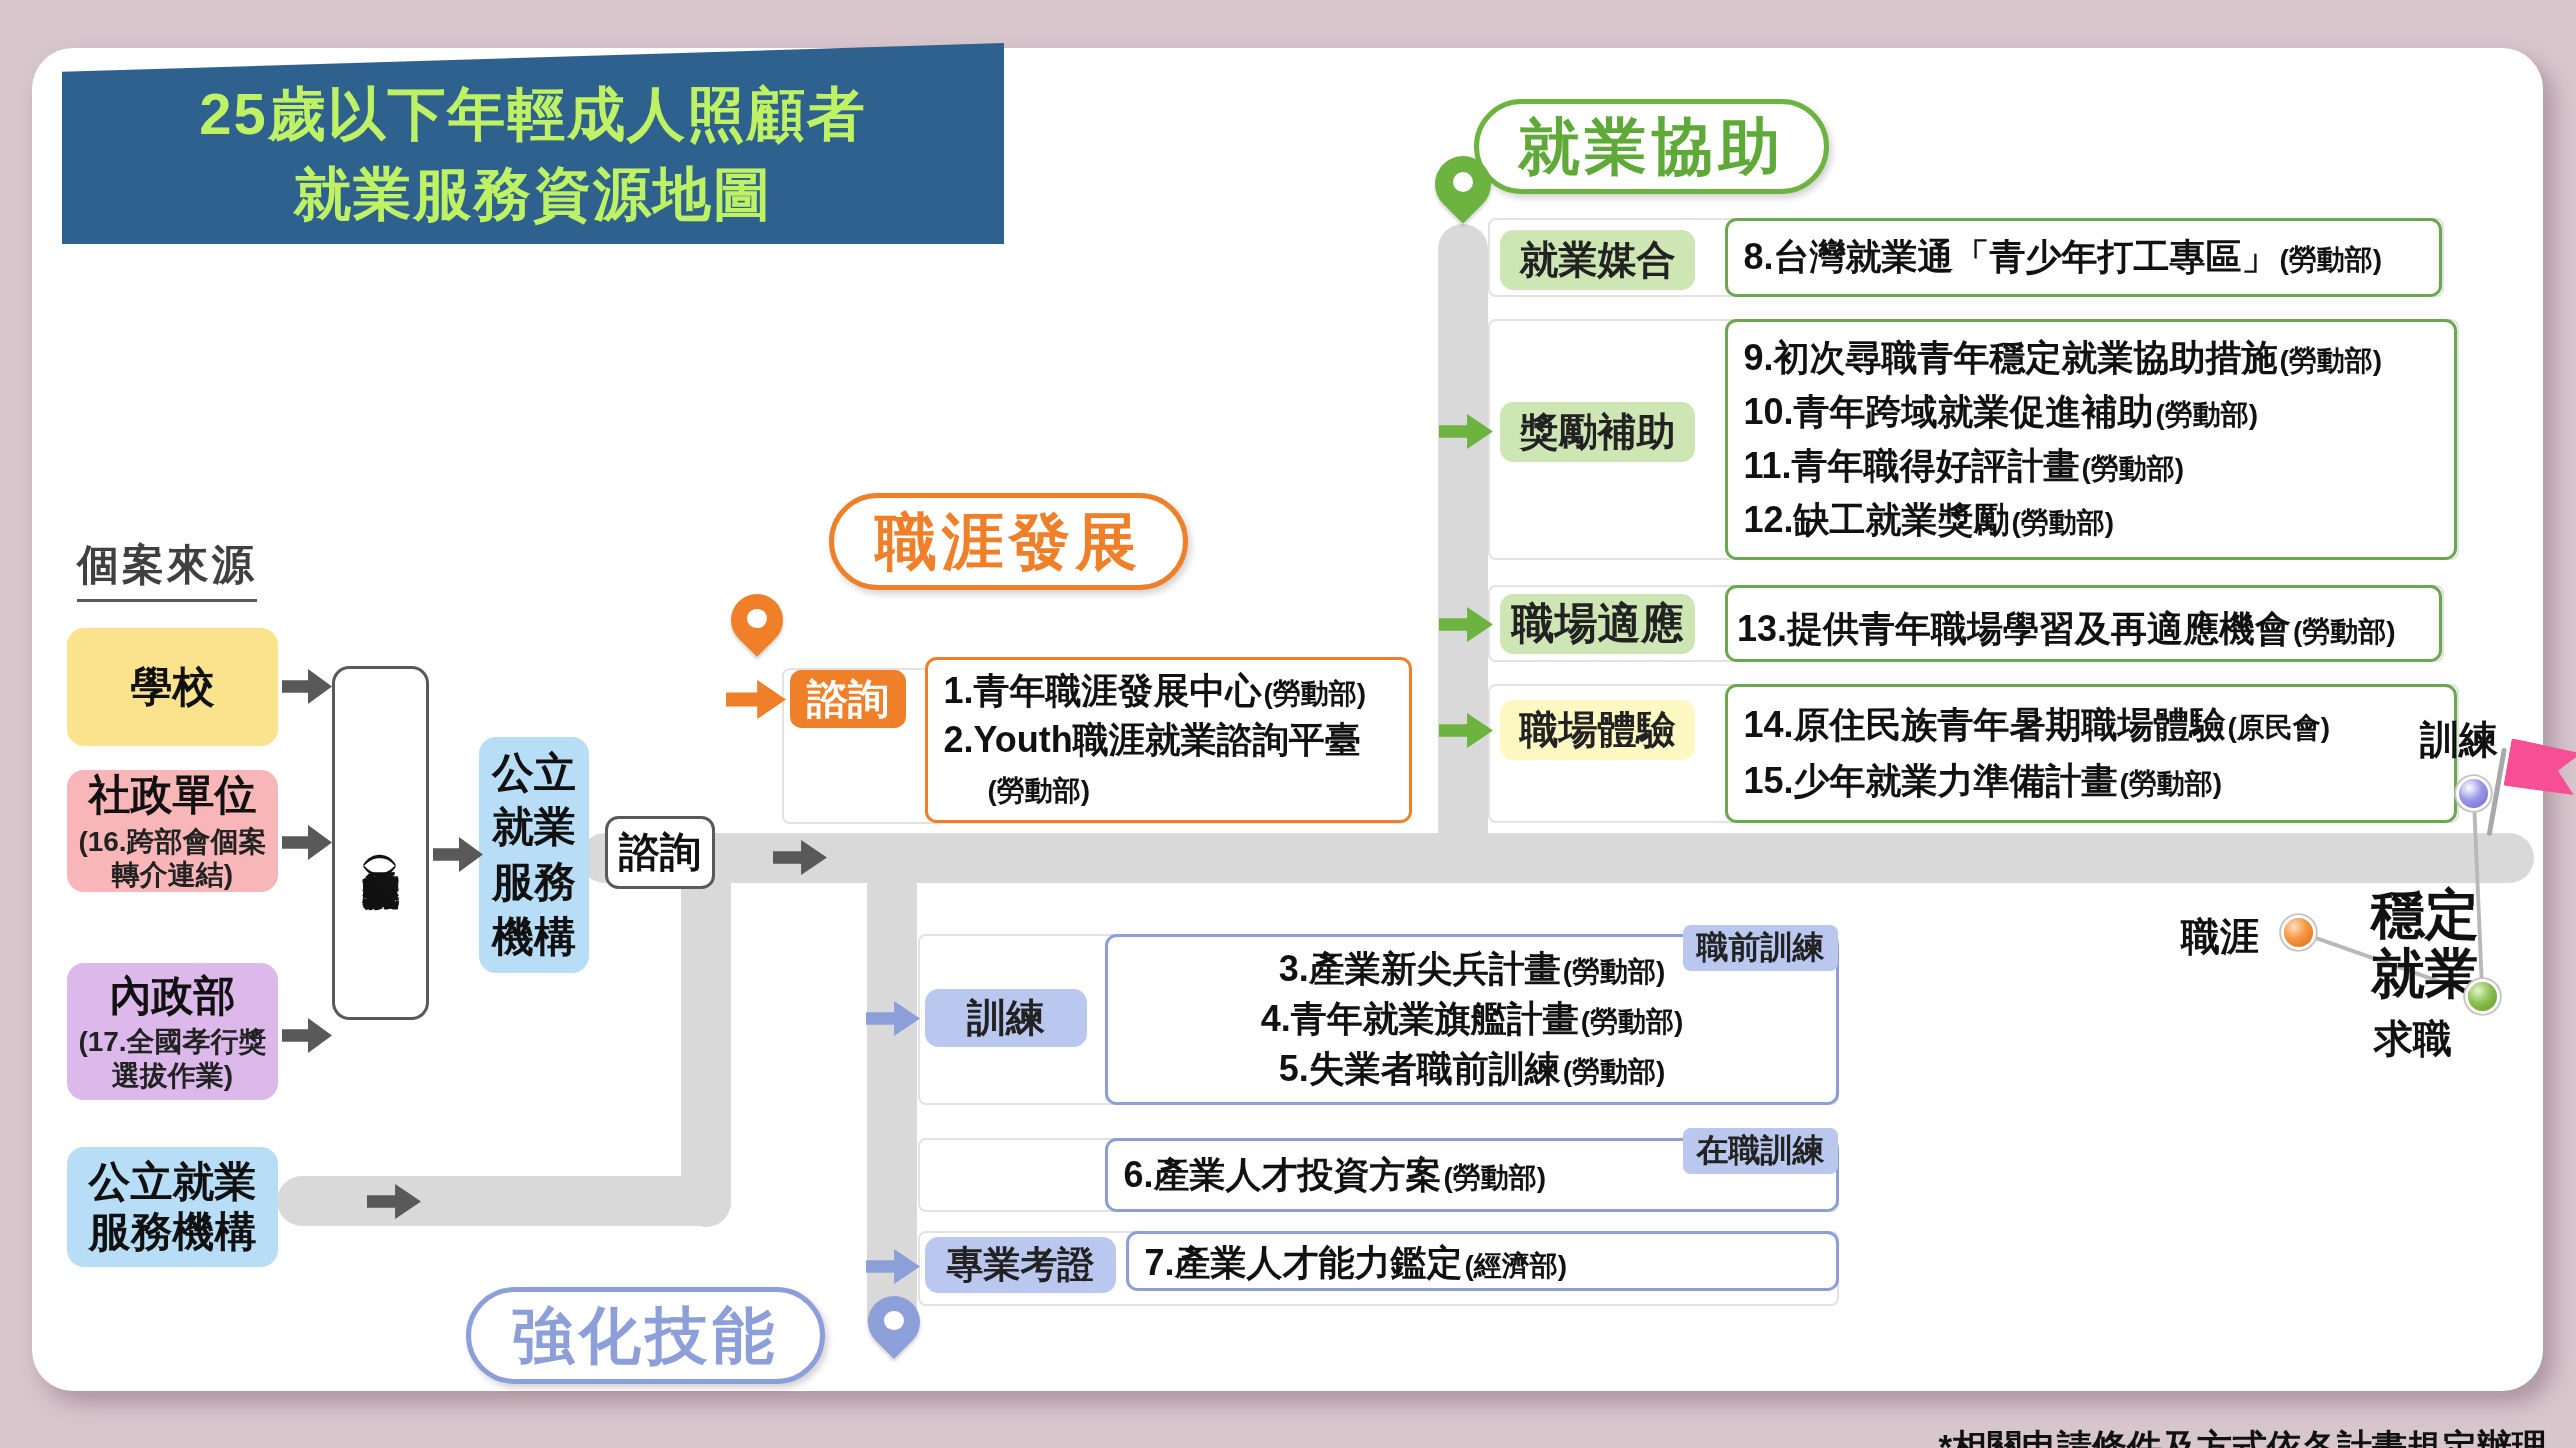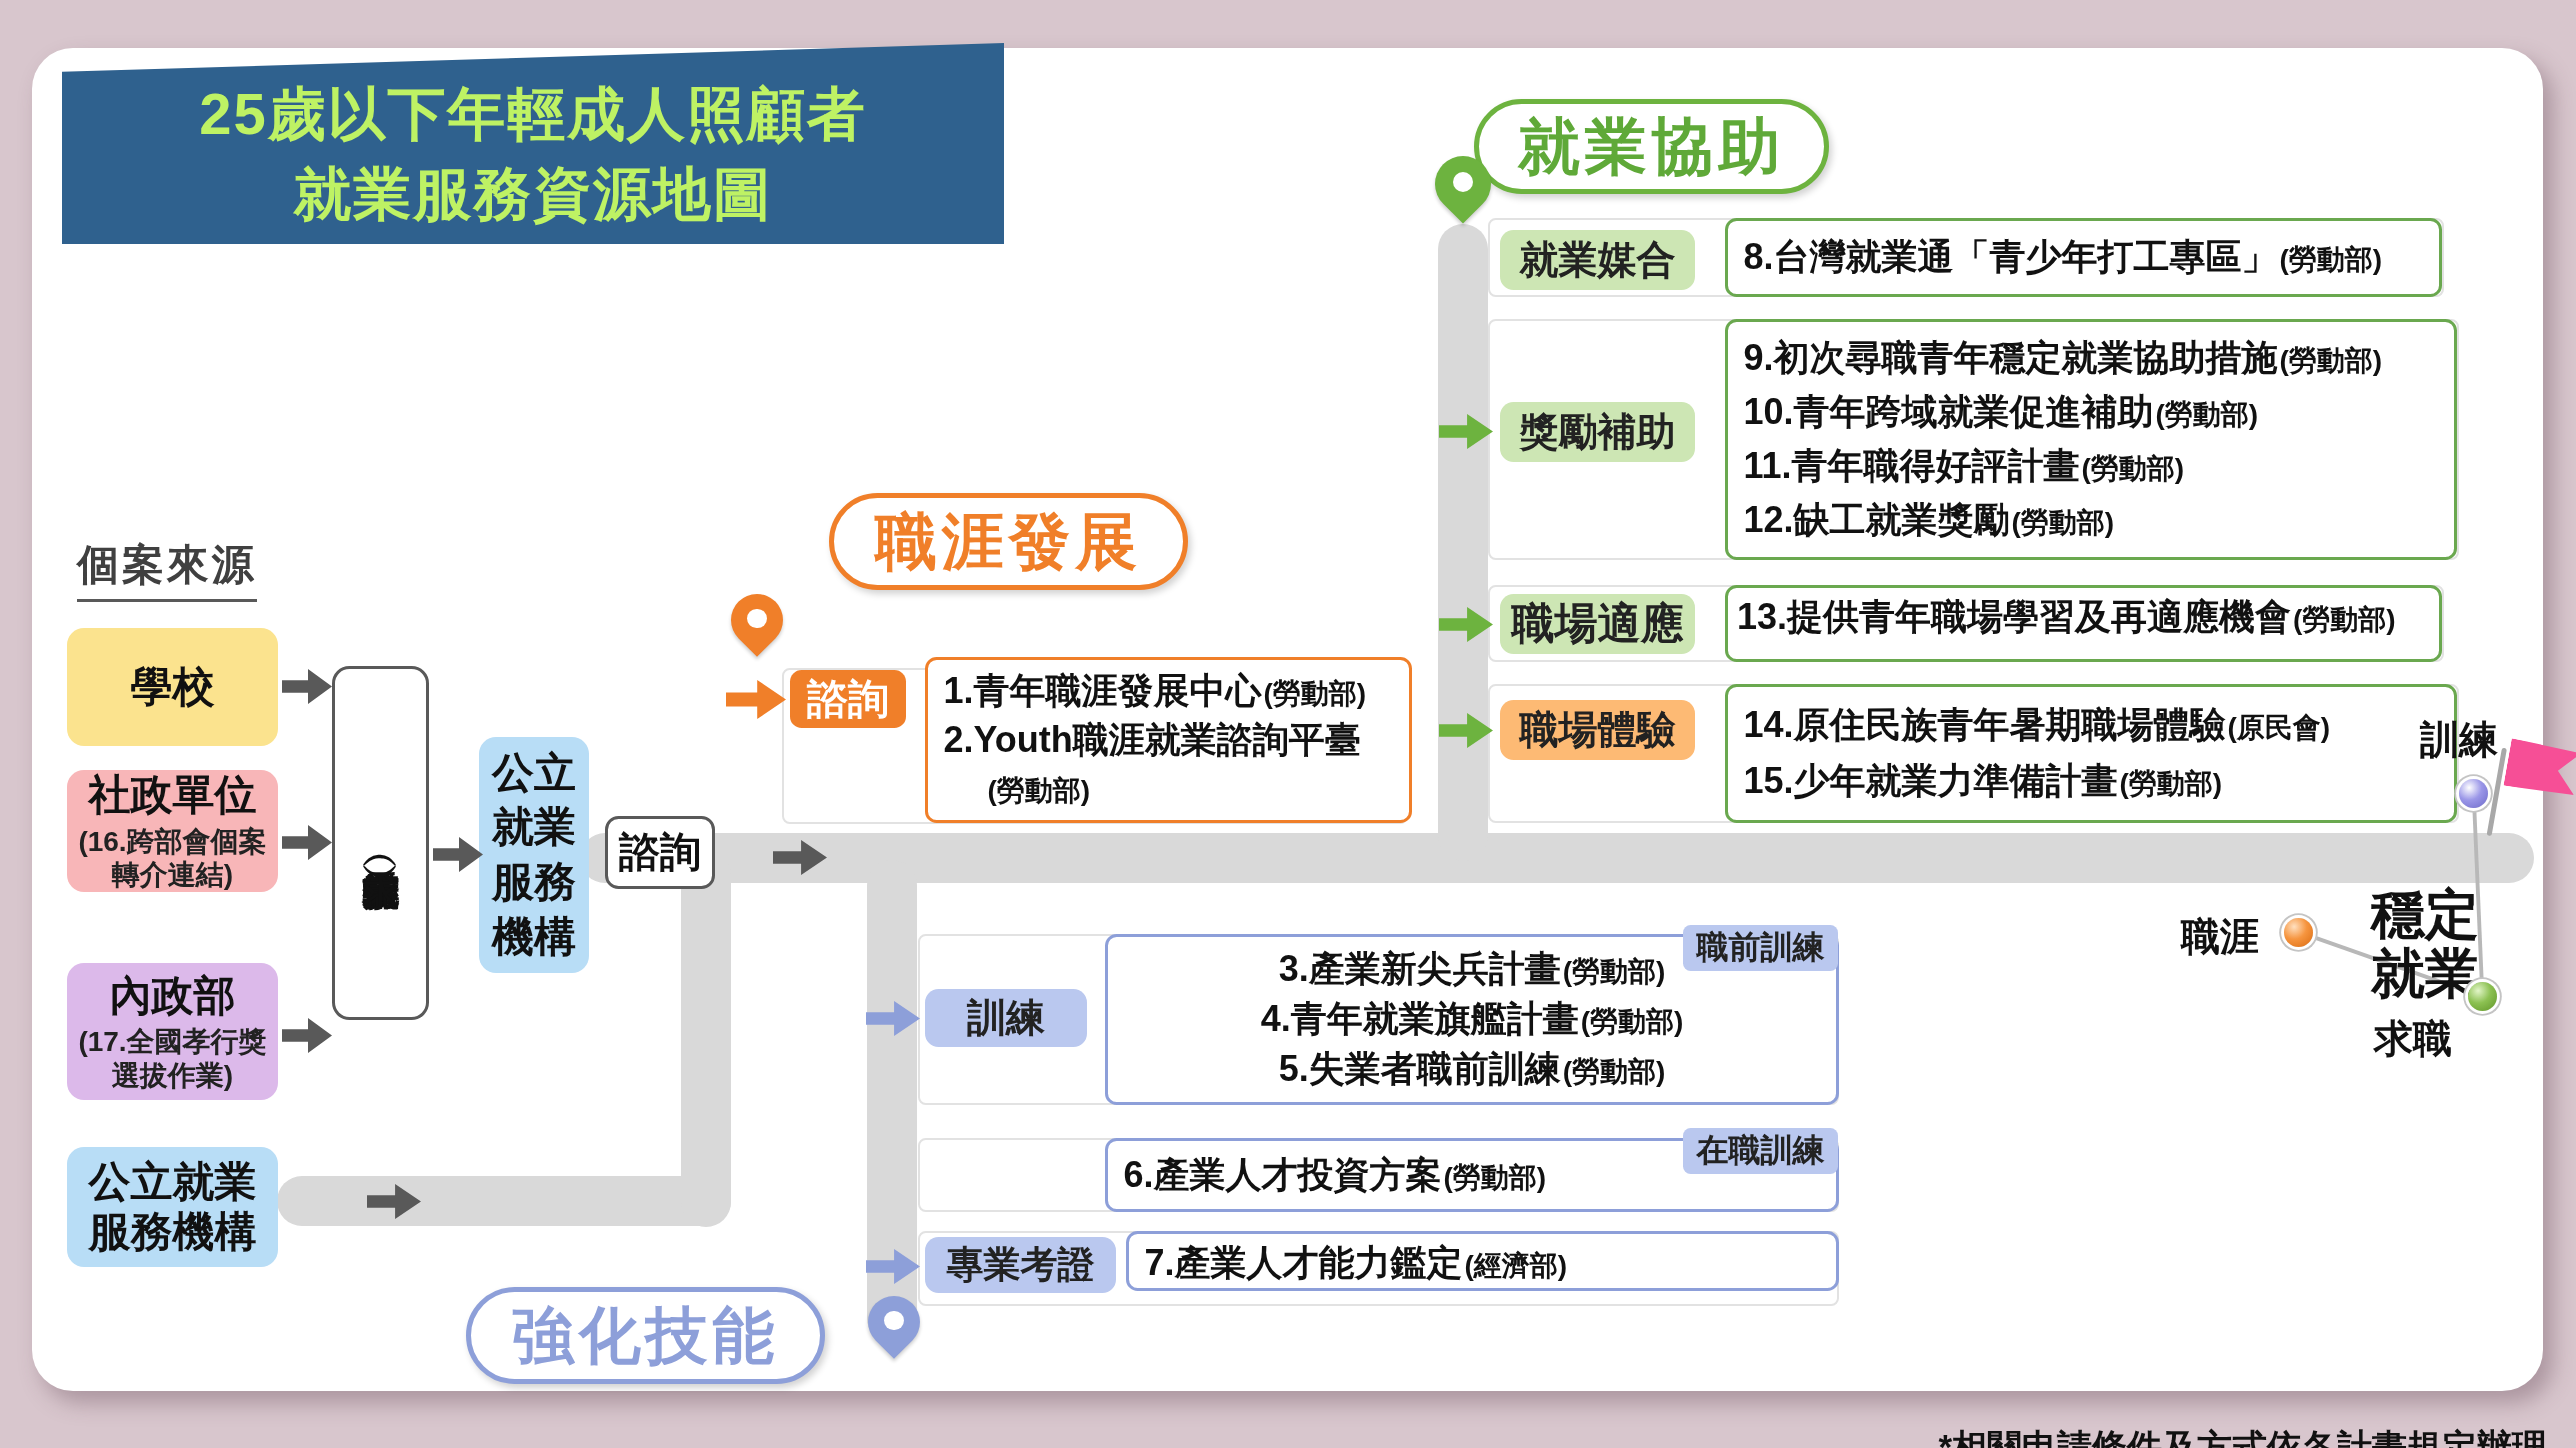--- a/index.html
+++ b/index.html
@@ -139,7 +139,7 @@
     <div class="item-line"><span>12.缺工就業獎勵</span><span class="org">(勞動部)</span></div>
   </div>
 
-  <div class="item-box" style="left:1725px;top:585px;width:717px;height:77px;border-color:#6aa84f;justify-content:flex-start;padding-left:9px;">
+  <div class="item-box" style="left:1725px;top:585px;width:717px;height:77px;border-color:#6aa84f;justify-content:flex-end;padding-left:9px;">
     <div class="item-line"><span>13.提供青年職場學習及再適應機會</span><span class="org">(勞動部)</span></div>
   </div>
 

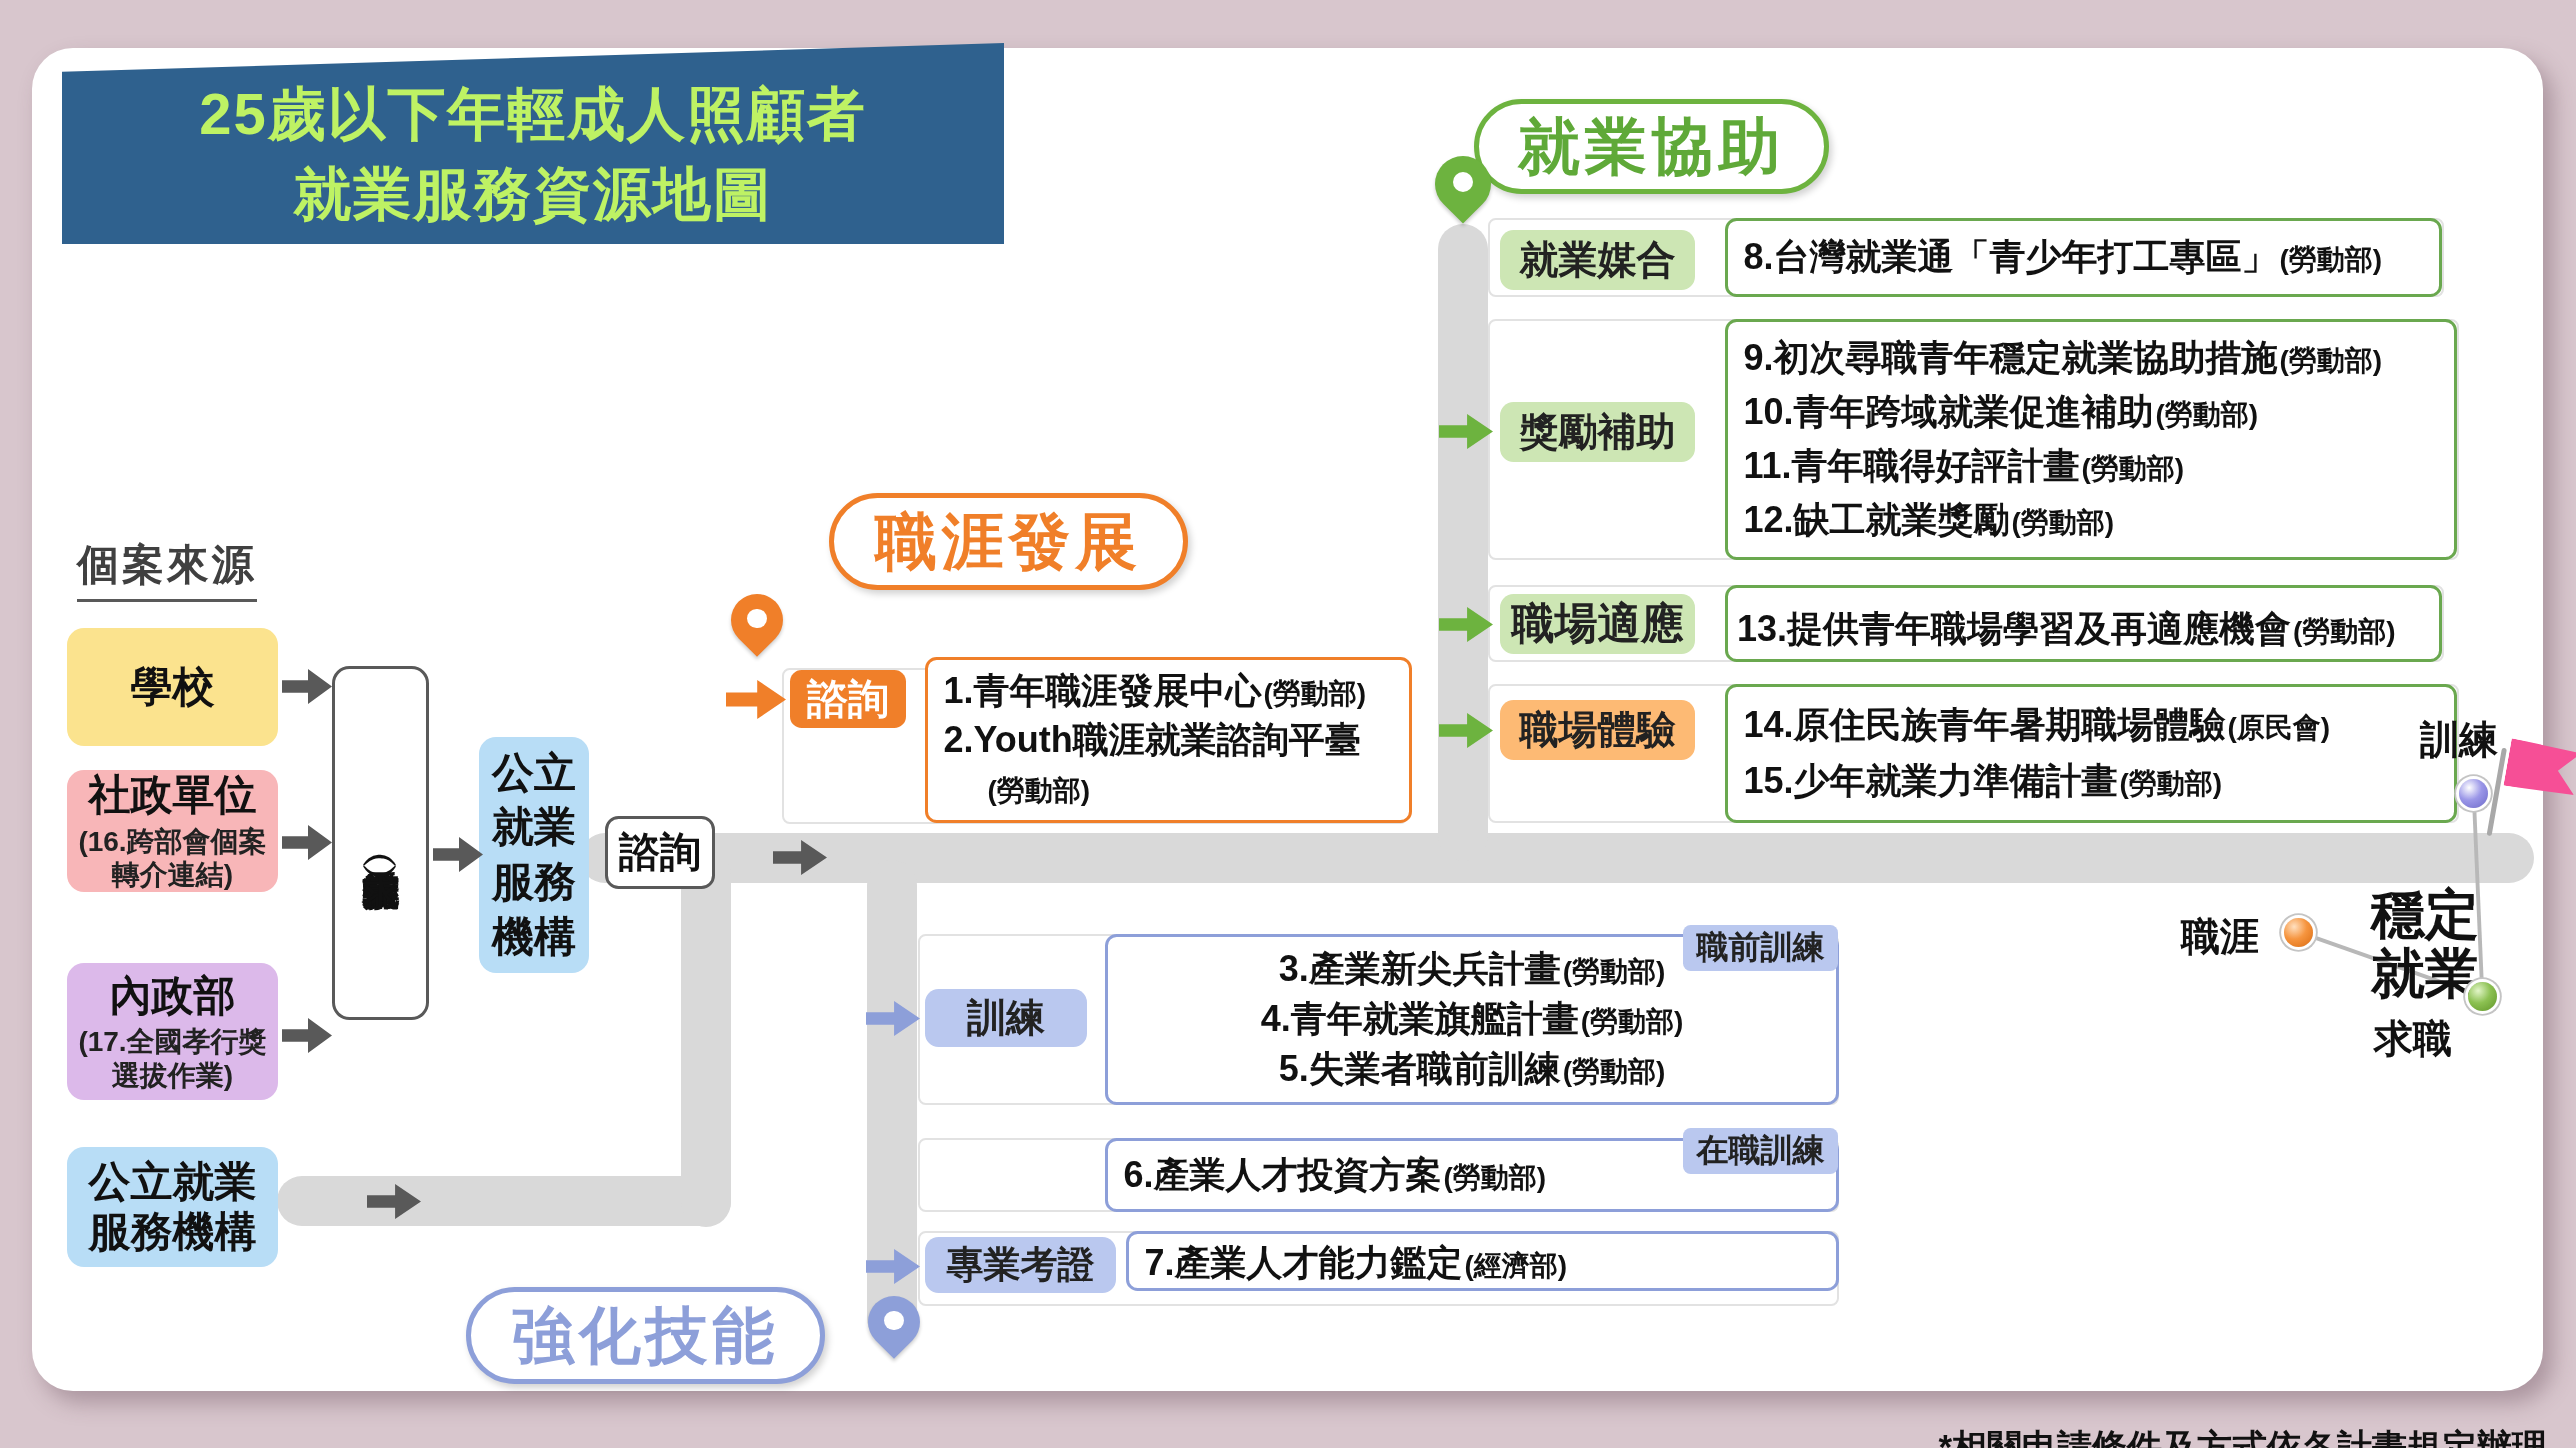--- a/index.html
+++ b/index.html
@@ -122,7 +122,7 @@
   <div class="pill" style="left:1500px;top:230px;width:195px;height:60px;background:#cde6b4;font-size:39px;">就業媒合</div>
   <div class="pill" style="left:1500px;top:402px;width:195px;height:60px;background:#cde6b4;font-size:39px;">獎勵補助</div>
   <div class="pill" style="left:1500px;top:594px;width:195px;height:60px;background:#cde6b4;font-size:43px;">職場適應</div>
-  <div class="pill" style="left:1500px;top:700px;width:195px;height:60px;background:#fdba74;font-size:39px;">職場體驗</div>
+  <div class="pill" style="left:1500px;top:700px;width:195px;height:60px;background:#fef9c3;font-size:39px;">職場體驗</div>
 
   <div class="barrow" style="left:1439px;top:414px;width:54px;height:35px;background:#6db33f;"></div>
   <div class="barrow" style="left:1439px;top:607px;width:54px;height:35px;background:#6db33f;"></div>

